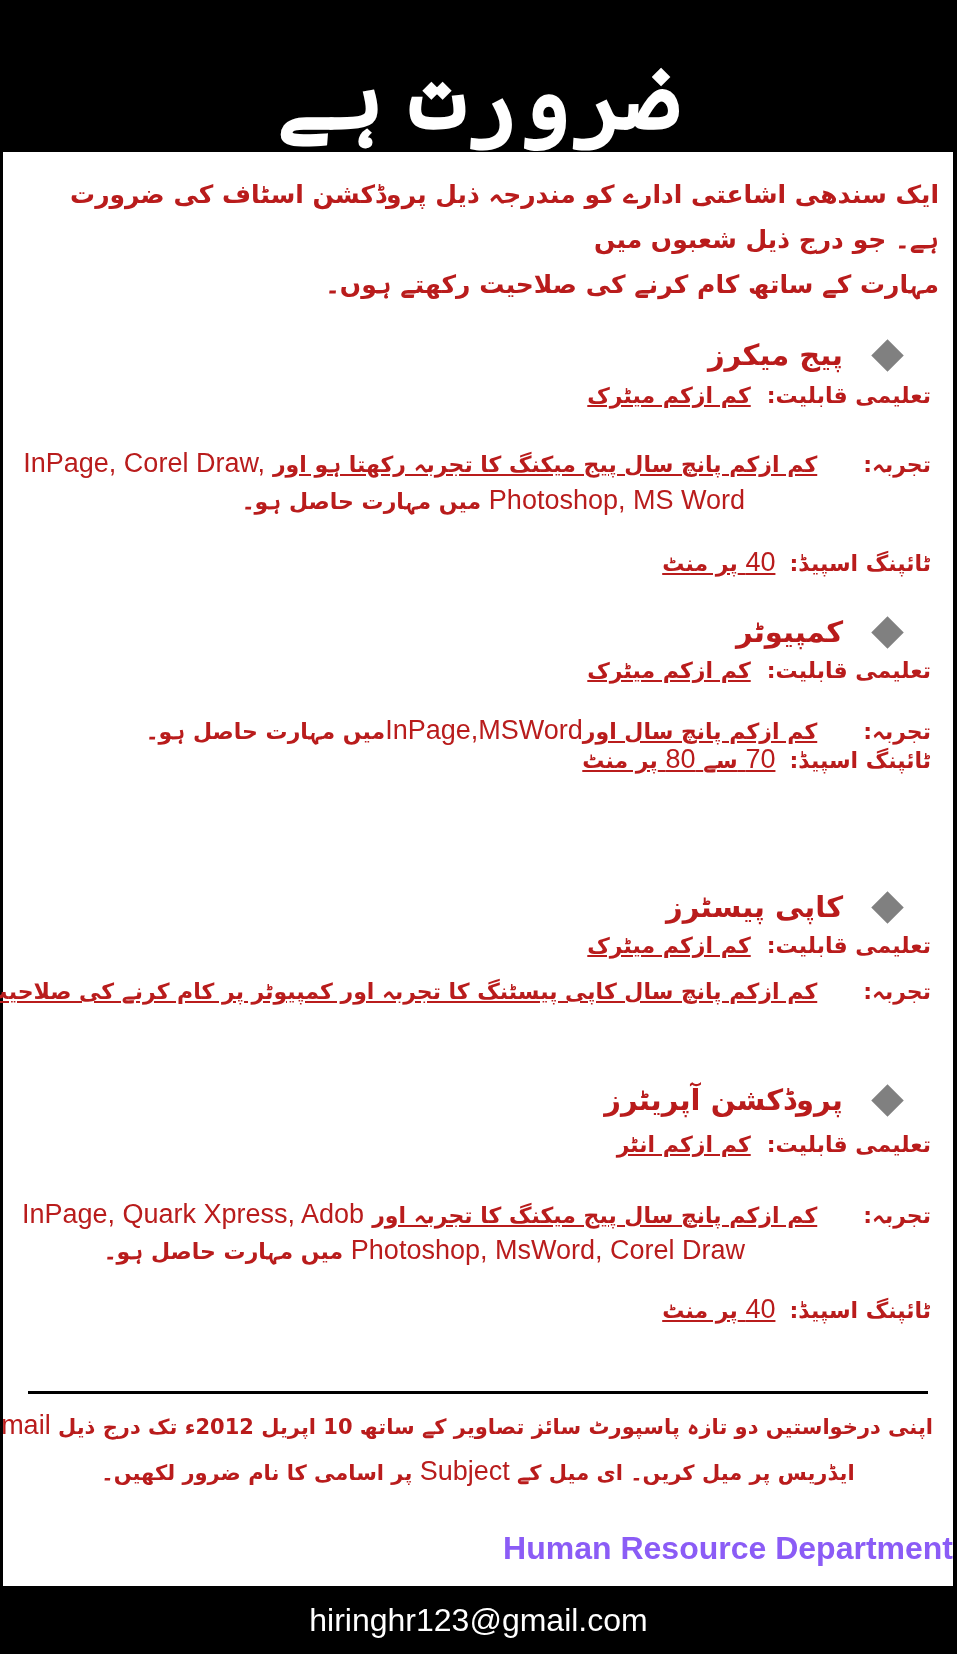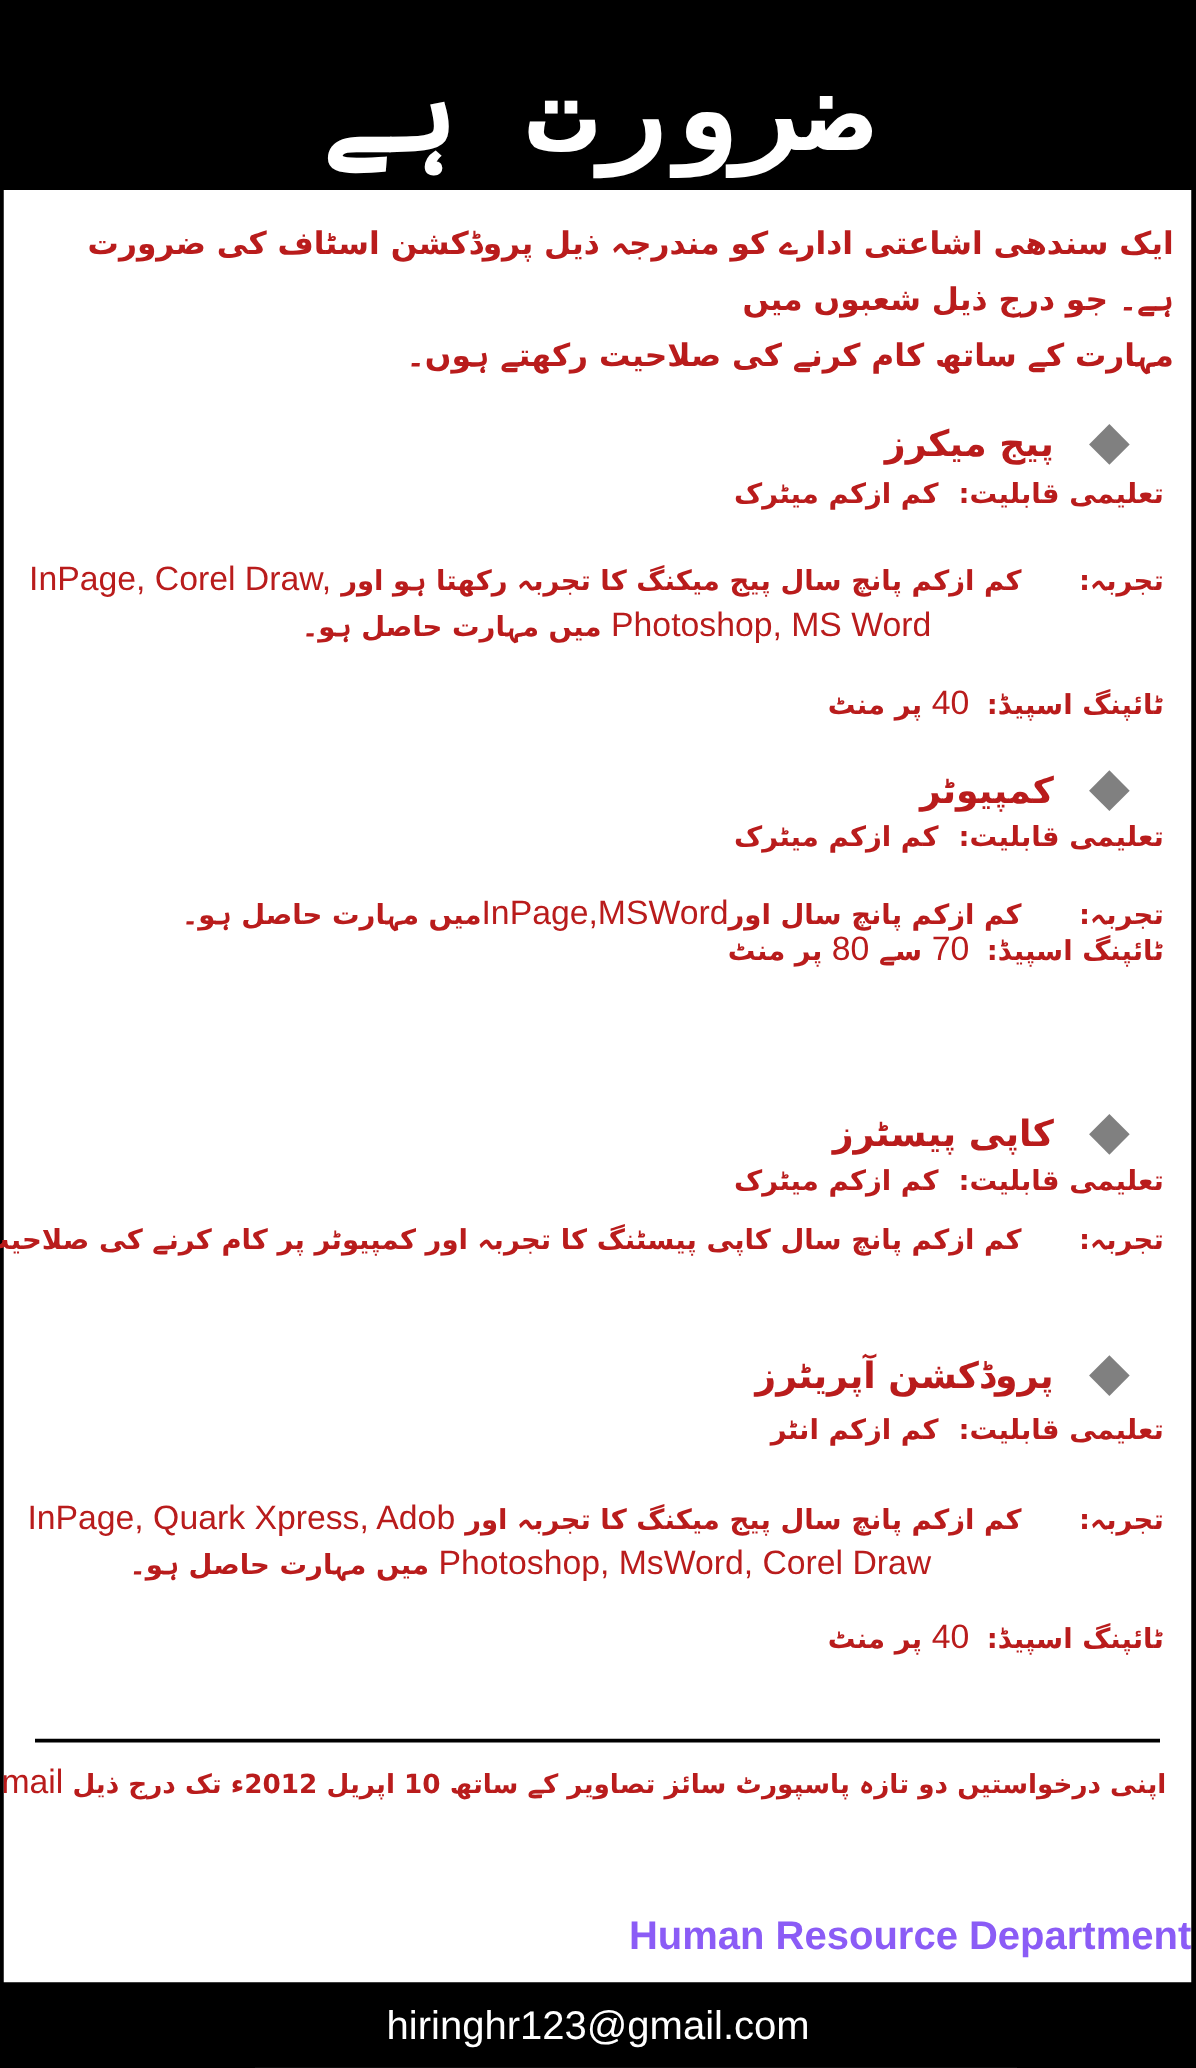--- a/index.html
+++ b/index.html
@@ -6,7 +6,7 @@
   body { width:957px; height:1654px; position:relative; overflow:hidden; font-family:"DejaVu Sans", sans-serif; }
   .ad { position:absolute; left:0; top:0; width:957px; height:1654px; background:#000; }
   .header { position:absolute; left:0; top:0; width:957px; height:152px; background:#000; display:flex; align-items:center; justify-content:center; }
-  .header-title { color:#fff; font-family:Liberation Mono, monospace; font-size:92px; font-weight:bold; direction:rtl; line-height:1; letter-spacing:2px;margin-top:40px; }
+  .header-title { color:#fff; font-family:Liberation Sans, sans-serif; font-size:92px; font-weight:bold; direction:rtl; line-height:1; letter-spacing:2px;margin-top:40px; }
   .body-panel { position:absolute; left:3px; top:152px; width:950px; height:1434px; background:#fff; }
   .rtl { direction:rtl; text-align:right; }
   .urdu { font-family:"DejaVu Sans", sans-serif; color:#b91c1c; }

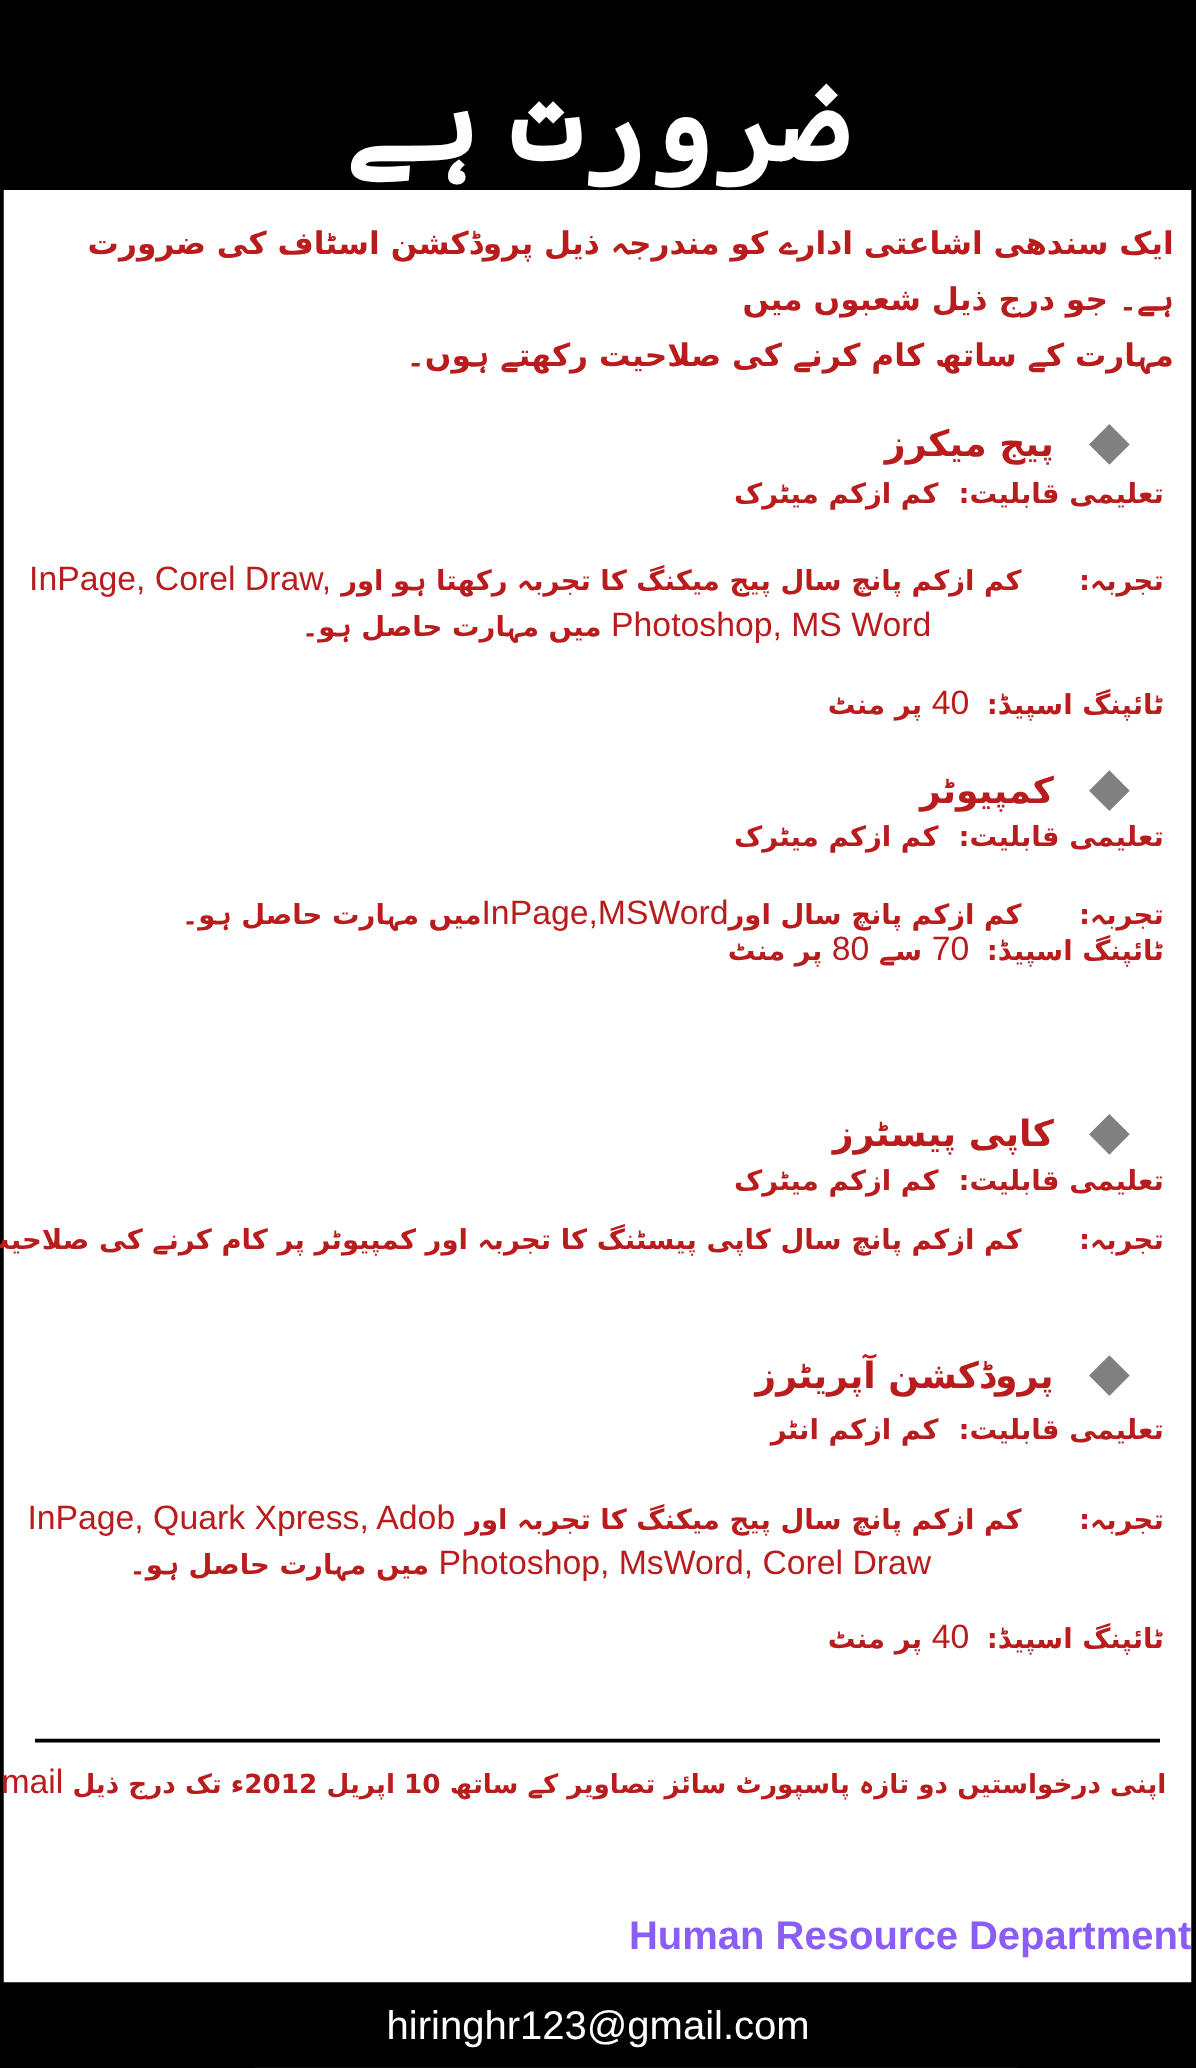--- a/index.html
+++ b/index.html
@@ -17,7 +17,7 @@
   .sec-title { font-size:29px; font-weight:bold; white-space:nowrap; }
   .row { position:absolute; right:22px; direction:rtl; display:flex; align-items:baseline; white-space:nowrap; font-size:22px; font-weight:bold; }
   .row .label { display:inline-block; }
-  .row .value { display:inline-block; margin-right:16px; }
+  .row .value { display:inline-block; margin-right:16px;text-decoration:underline; }
   .row .value.wide { margin-right:46px; }
   .latin { font-family:"Liberation Sans", sans-serif; font-weight:normal; font-size:27px; direction:ltr; unicode-bidi:isolate;margin-top:13px; }
   .cont { position:absolute; direction:rtl; white-space:nowrap; font-size:22px; font-weight:bold; }

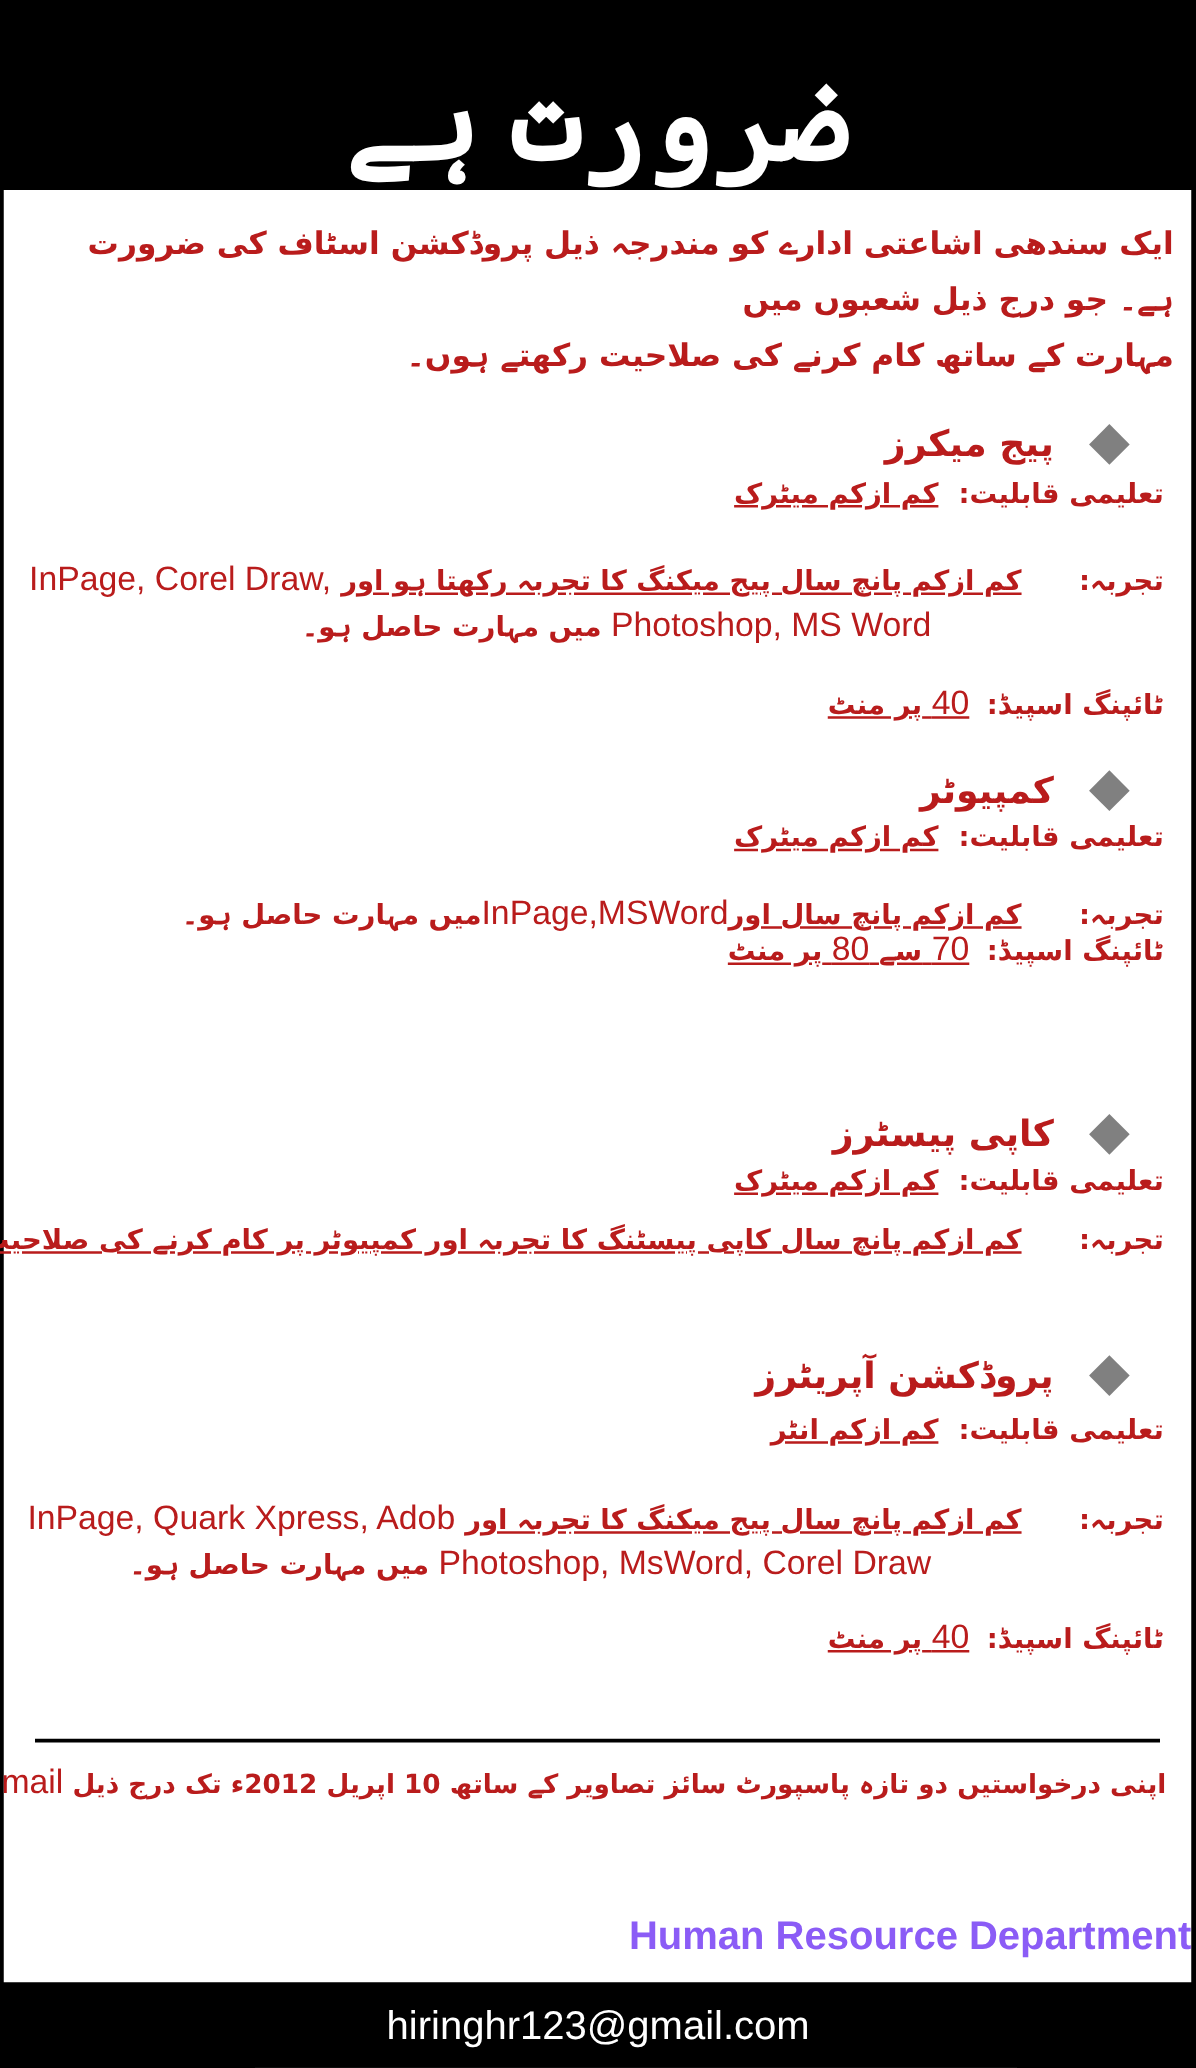--- a/index.html
+++ b/index.html
@@ -144,6 +144,11 @@
       <span>اپنی درخواستیں دو تازہ پاسپورٹ سائز تصاویر کے ساتھ 10 اپریل 2012ء تک درج ذیل</span>
       <span class="latin">E-mail</span>
     </div>
+    <div class="apply urdu" style="top:1304px;">
+      <span>ایڈریس پر میل کریں۔ ای میل کے</span>
+      <span class="latin">Subject</span>
+      <span>پر اسامی کا نام ضرور لکھیں۔</span>
+    </div>
 
     <div class="hr-dept">Human Resource Department</div>
   </div>

